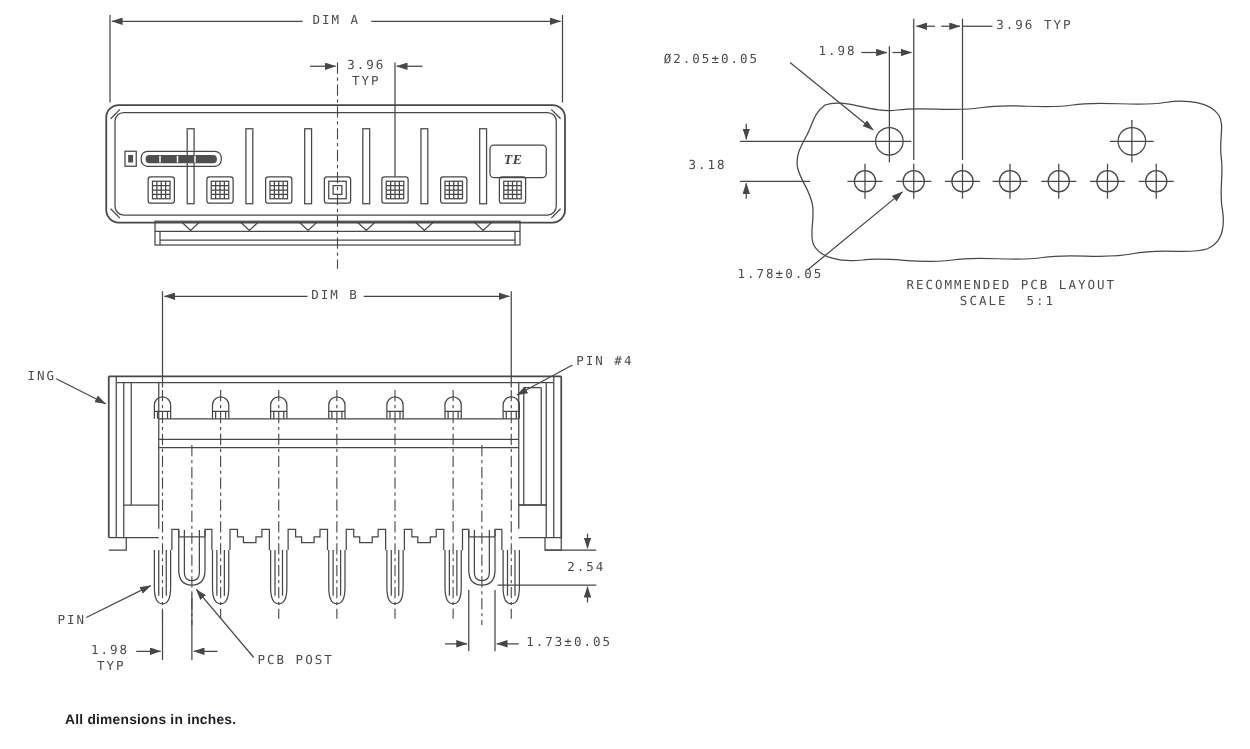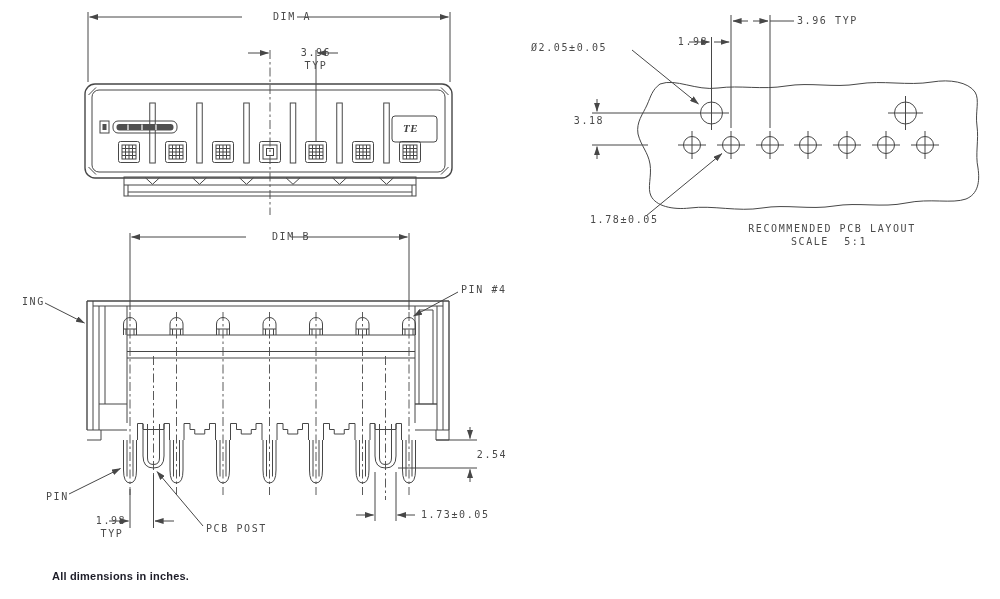--- a/index.html
+++ b/index.html
@@ -12,7 +12,7 @@
   .dk{fill:#4f4f4f;stroke:none;}
   .wt{stroke:#ffffff;stroke-width:1.2;fill:none;}
   .lbl{position:absolute;color:#4a4a4a;font-size:10px;letter-spacing:1.6px;white-space:pre;line-height:1;}
-  .ctr{transform:translate(-50%,-50%);margin-left:23px;}
+  .ctr{transform:translate(-50%,-50%);}
   .vctr{transform:translate(0,-50%);}
   .logo-text{position:absolute;color:#3f3f3f;font-family:Liberation Serif, serif;
              font-weight:bold;font-style:italic;font-size:11px;letter-spacing:0.5px;}

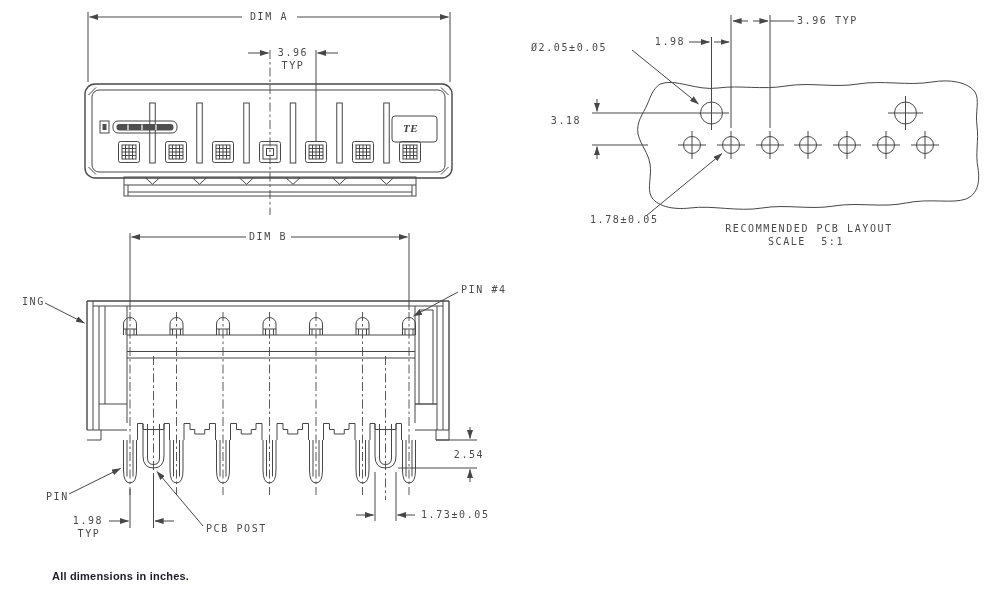--- a/index.html
+++ b/index.html
@@ -272,7 +272,7 @@
   <span class="lbl vctr" style="left:531px;top:48px;">Ø2.05±0.05</span>
   <span class="lbl ctr" style="left:670px;top:42px;">1.98</span>
   <span class="lbl vctr" style="left:797px;top:21px;">3.96 TYP</span>
-  <span class="lbl ctr" style="left:566px;top:121px;">3.18</span>
+  <span class="lbl ctr" style="left:566px;top:133px;">3.18</span>
   <span class="lbl vctr" style="left:546px;top:220px;margin-left:44px;">1.78±0.05</span>
   <span class="lbl ctr" style="left:809px;top:229px;">RECOMMENDED PCB LAYOUT</span>
   <span class="lbl ctr" style="left:806px;top:242px;">SCALE  5:1</span>

